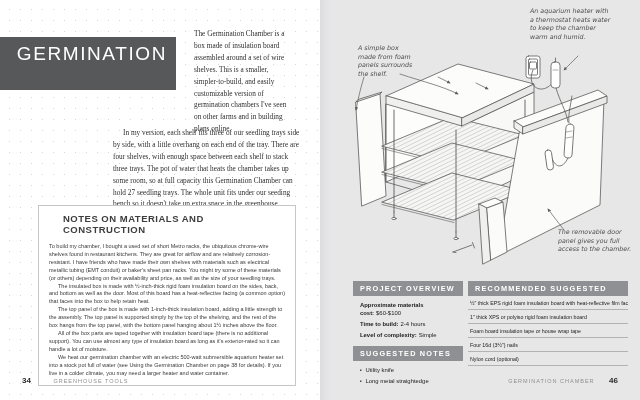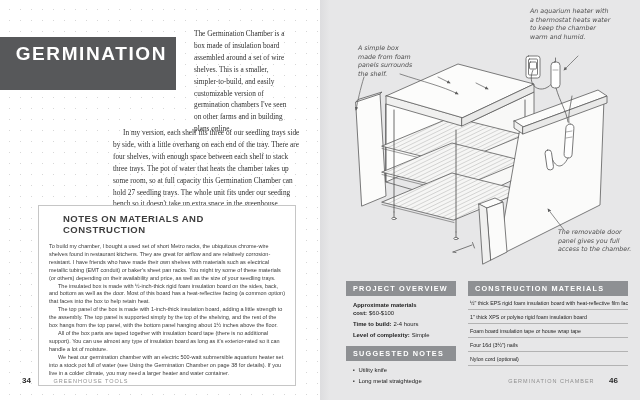--- a/index.html
+++ b/index.html
@@ -17,7 +17,7 @@
   .title-block{
     position:absolute;left:0;top:37px;width:176px;height:53px;background:#57585a;
     color:#fff;text-align:right;box-sizing:border-box;padding:6px 9px 0 0;
-    font-weight:bold;font-size:19px;line-height:21px;letter-spacing:1.6px;
+    font-weight:normal;font-size:19px;line-height:21px;letter-spacing:1.6px;
   }
   .intro-1{position:absolute;left:194px;top:28px;width:100px;margin:0;
     font-family:"Liberation Serif",serif;font-size:7.3px;line-height:11.9px;color:#2e2e2e;}

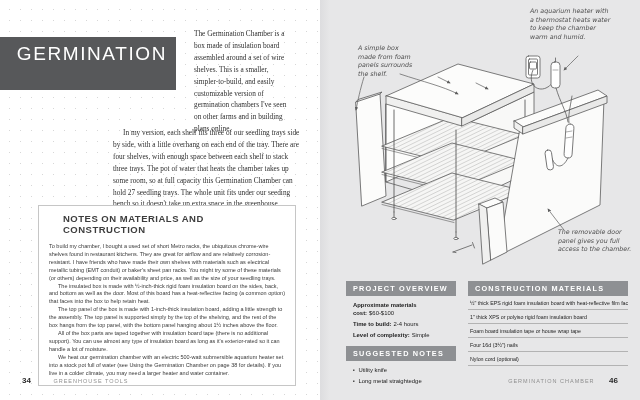--- a/index.html
+++ b/index.html
@@ -43,7 +43,7 @@
   .ann2{left:210px;top:7px;width:84px;}
   .ann3{left:238px;top:228px;width:74px;}
 
-  .po-box{position:absolute;left:26px;top:281px;width:110px;}
+  .po-box{position:absolute;left:33px;top:281px;width:110px;}
   .rm-box{position:absolute;left:148px;top:281px;width:160px;}
   .bar{background:#8e9093;color:#fff;font-weight:bold;font-size:7.3px;letter-spacing:1.2px;
     padding:3px 4px 3px 7px;white-space:nowrap;overflow:hidden;}

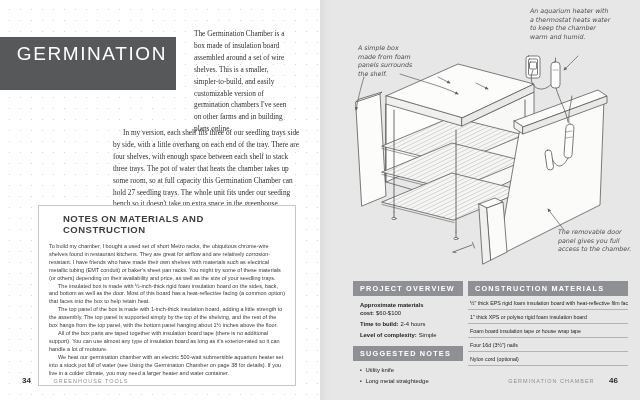--- a/index.html
+++ b/index.html
@@ -204,7 +204,7 @@
     </div>
 
     <div class="rm-box">
-      <div class="bar">CONSTRUCTION MATERIALS</div>
+      <div class="bar">RECOMMENDED SUGGESTED</div>
       <ul class="materials">
         <li>½" thick EPS rigid foam insulation board with heat-reflective film facing</li>
         <li>1" thick XPS or polyiso rigid foam insulation board</li>

